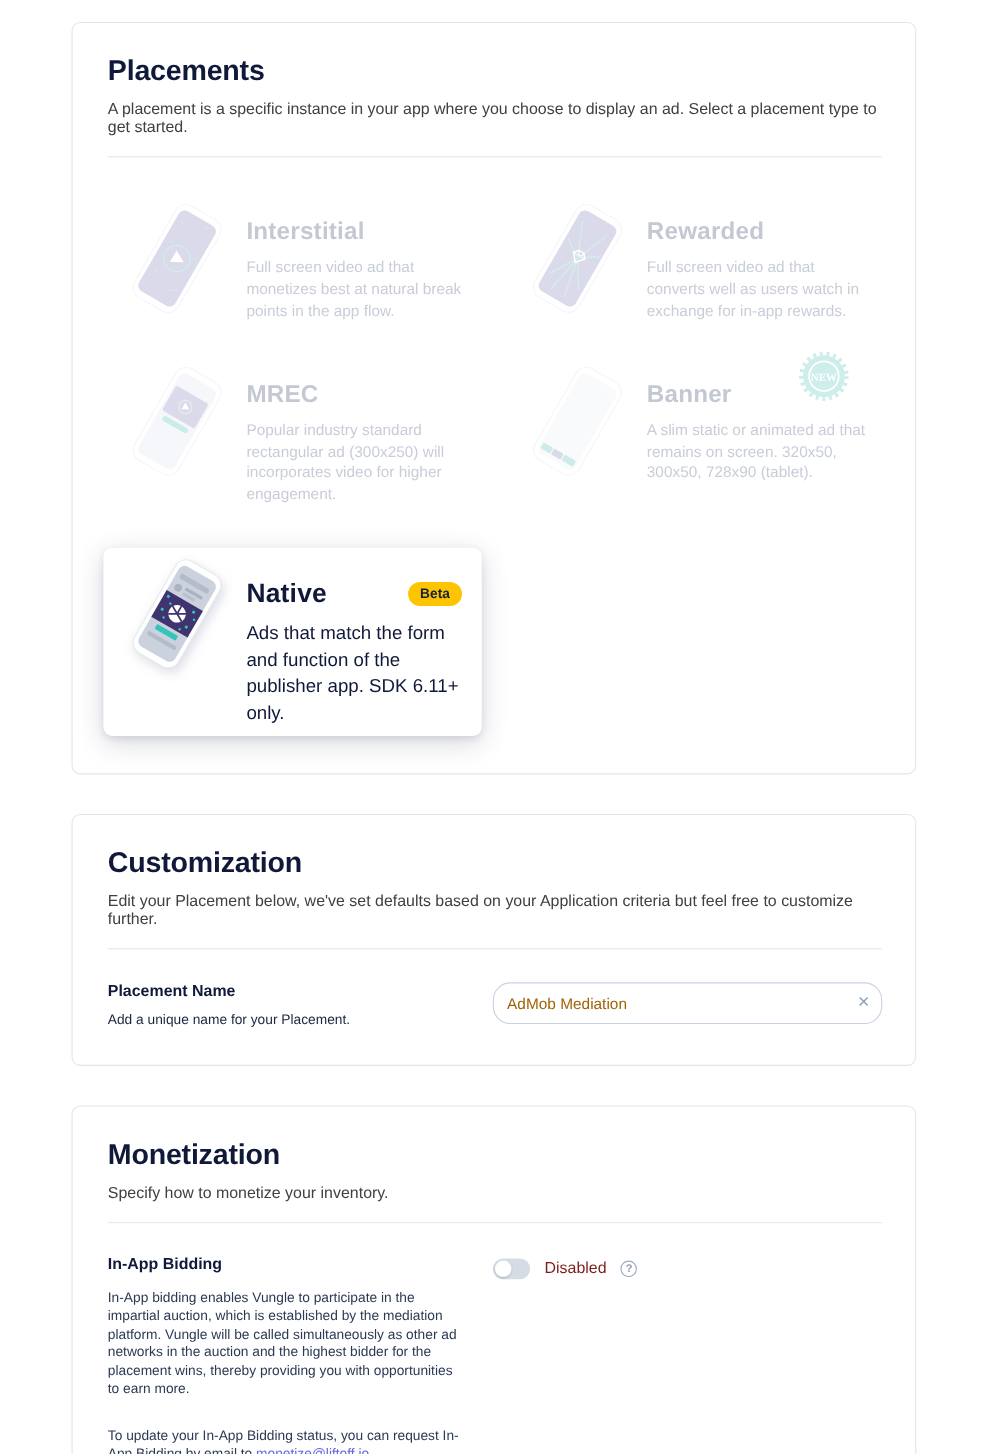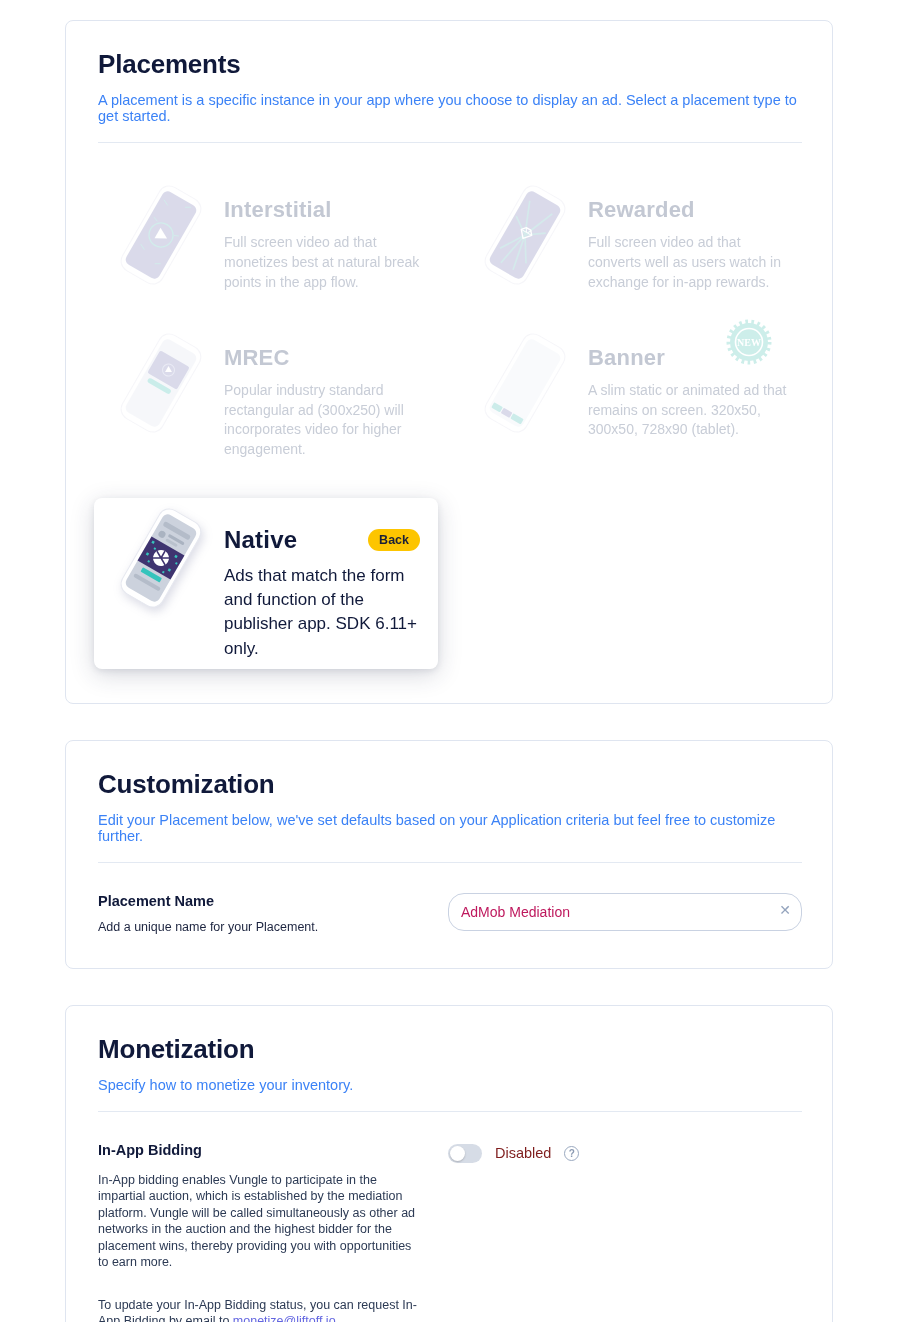--- a/index.html
+++ b/index.html
@@ -27,7 +27,7 @@
   .card-subtitle {
     margin-top: 12px;
     font-size: 14.5px;
-    color: #3b82f6;
+    color: #404040;
   }
   .divider {
     margin-top: 18px;

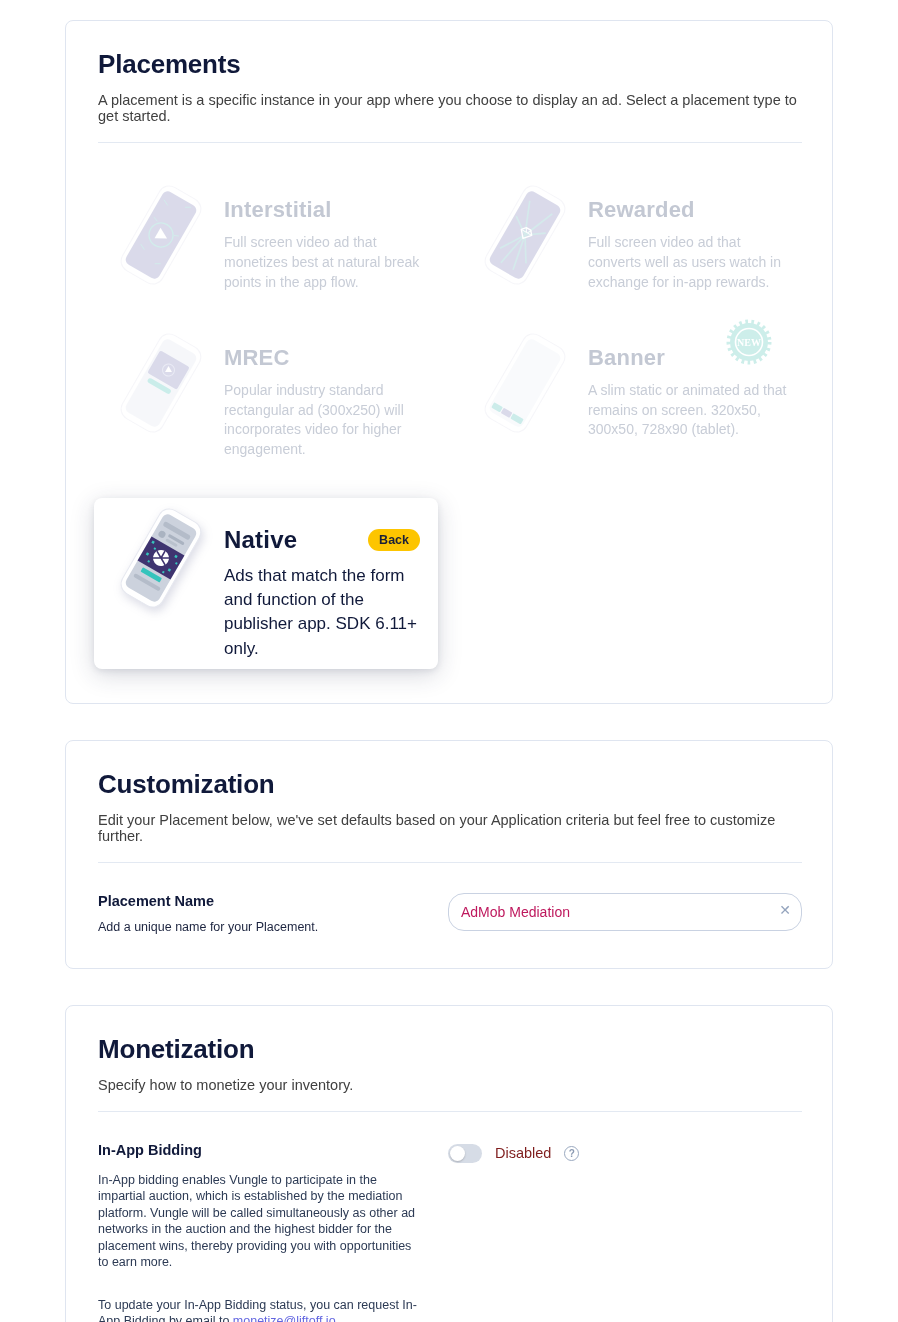--- a/index.html
+++ b/index.html
@@ -336,7 +336,7 @@
       <div class="placement-text">
         <div class="selected-title-row">
           <div class="placement-title">Native</div>
-          <span class="beta-badge">Back</span>
+          <span class="beta-badge">Beta</span>
         </div>
         <div class="placement-desc">Ads that match the form and function of the publisher app. SDK 6.11+ only.</div>
       </div>

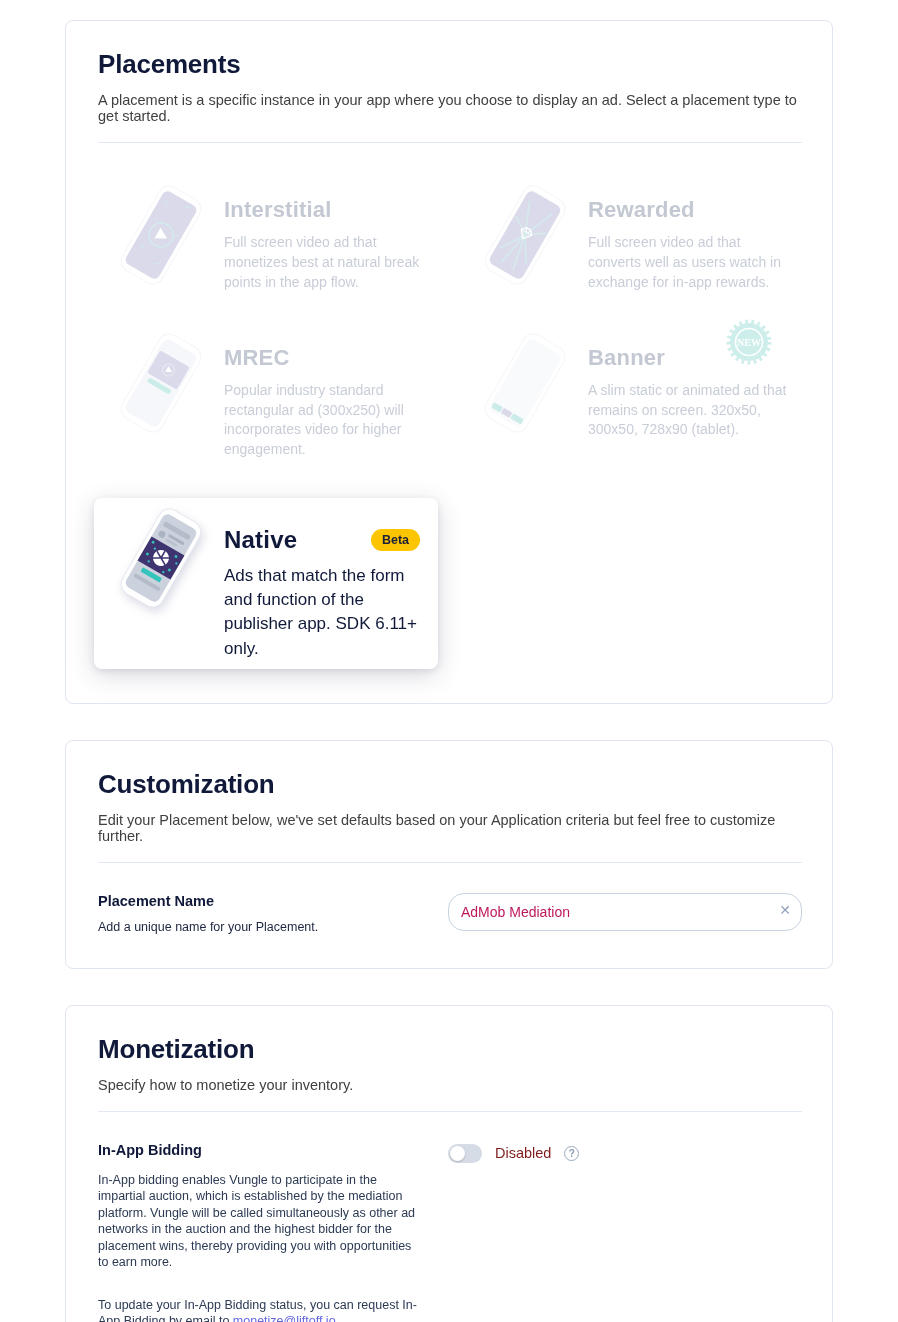--- a/index.html
+++ b/index.html
@@ -131,7 +131,7 @@
     padding: 0 34px 0 12px;
     font-family: "Liberation Sans", sans-serif;
     font-size: 14px;
-    color: #be185d;
+    color: #a16207;
     outline: none;
     background: #fff;
   }

